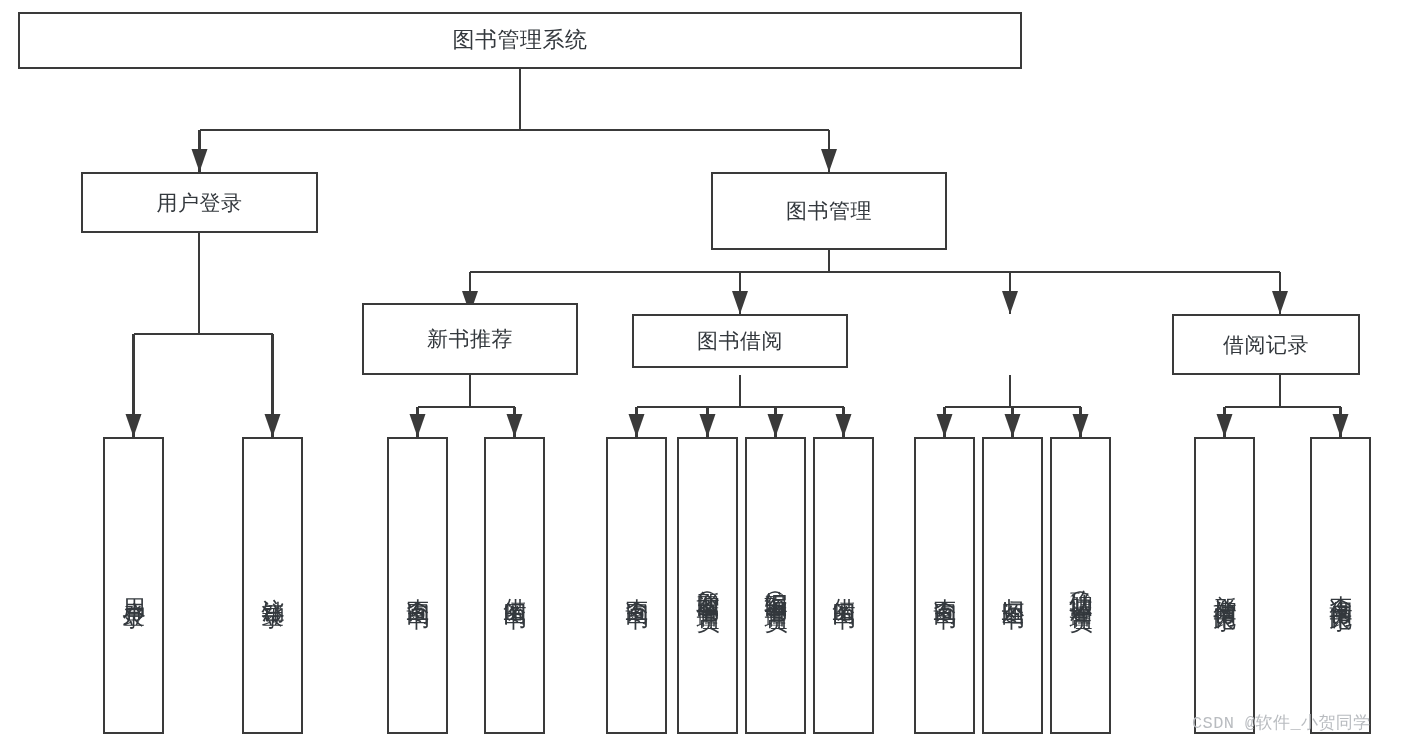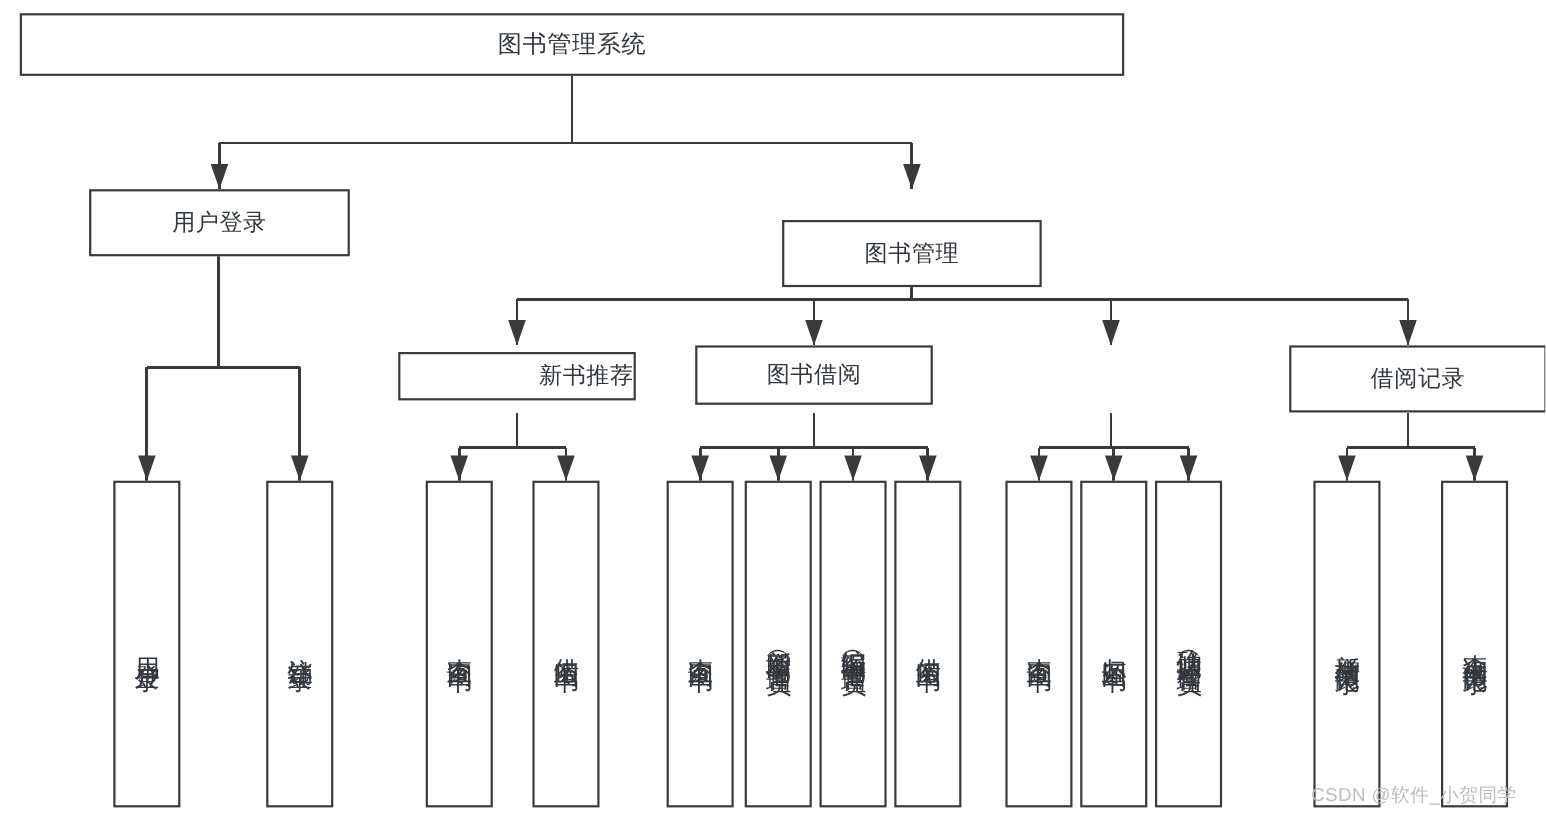--- a/index.html
+++ b/index.html
@@ -131,7 +131,7 @@
   <div class="node" style="left: 81px; top: 172px; width: 237px; height: 61px;">
     <span class="label">用户登录</span>
   </div>
-  <div class="node" style="left: 711px; top: 172px; width: 236px; height: 61px; margin-top: 28px;">
+  <div class="node" style="left: 711px; top: 172px; width: 236px; height: 78px;">
     <span class="label">图书管理</span>
   </div>
 

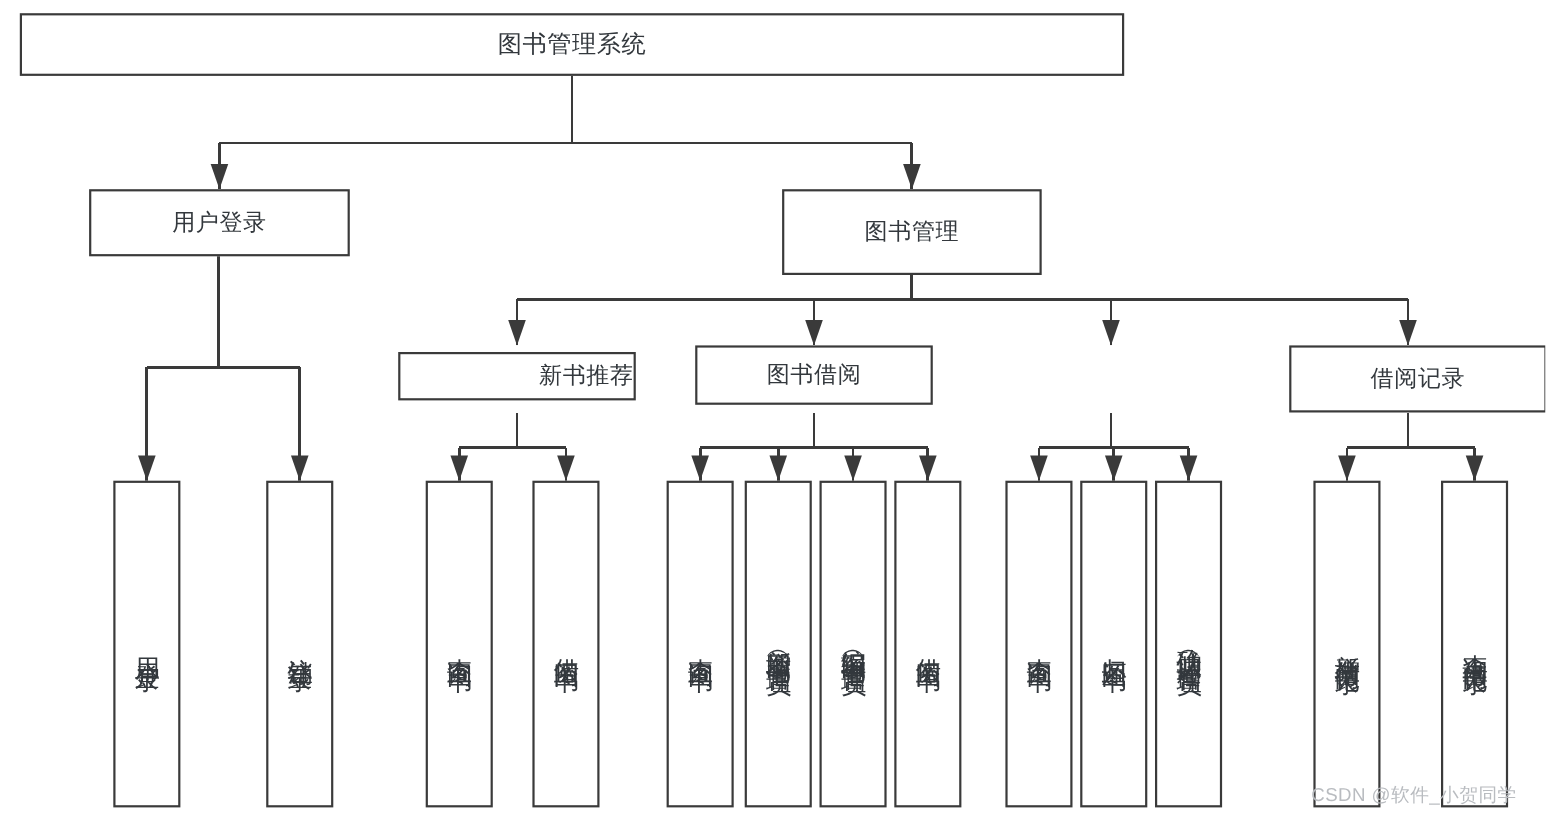--- a/index.html
+++ b/index.html
@@ -135,7 +135,7 @@
     <span class="label">图书管理</span>
   </div>
 
-  <div class="node" style="left: 362px; top: 320px; width: 216px; height: 44px; justify-content: flex-end;">
+  <div class="node" style="left: 362px; top: 303px; width: 216px; height: 72px;">
     <span class="label">新书推荐</span>
   </div>
   <div class="node" style="left: 632px; top: 314px; width: 216px; height: 54px;">

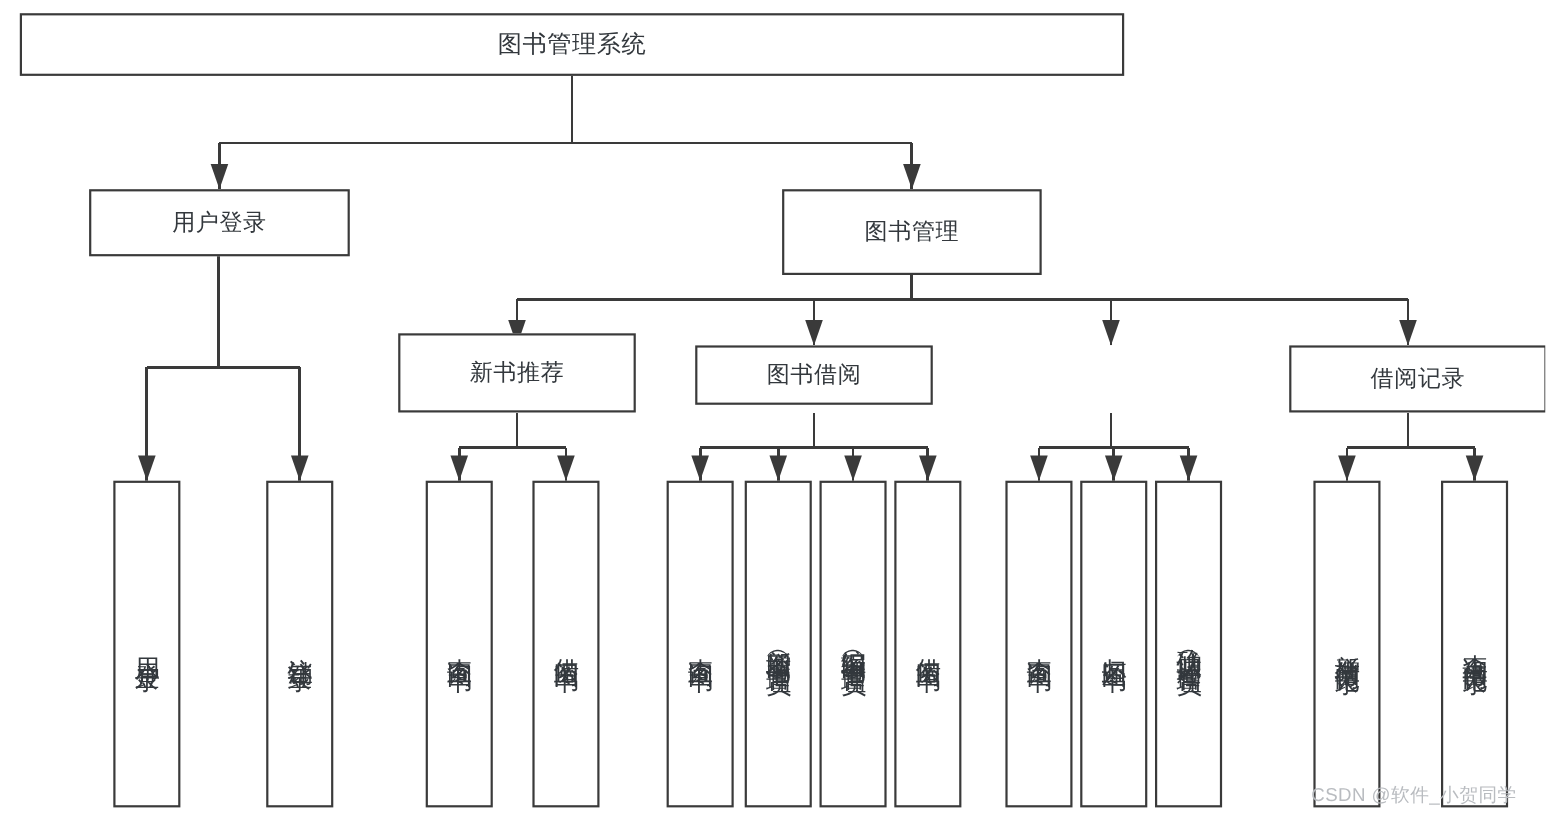--- a/index.html
+++ b/index.html
@@ -141,7 +141,7 @@
   <div class="node" style="left: 632px; top: 314px; width: 216px; height: 54px;">
     <span class="label">图书借阅</span>
   </div>
-  <div class="node" style="left: 1172px; top: 314px; width: 234px; height: 61px;">
+  <div class="node" style="left: 1172px; top: 314px; width: 188px; height: 61px;">
     <span class="label">借阅记录</span>
   </div>
 

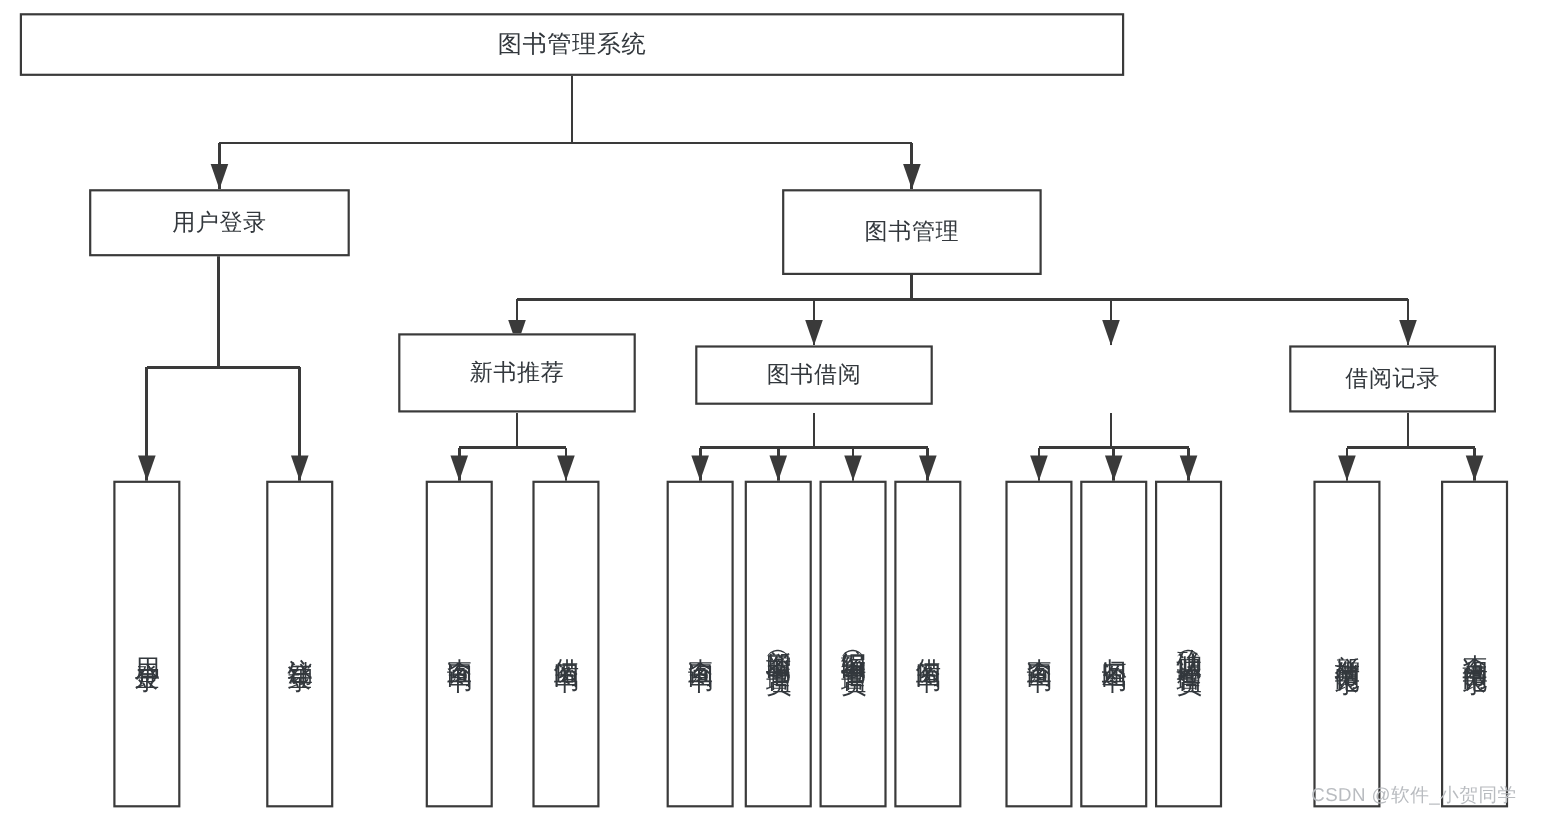--- a/index.html
+++ b/index.html
@@ -61,7 +61,7 @@
     letter-spacing:0.4px;
     white-space:nowrap;
     z-index:5;
-    font-family:Liberation Sans, sans-serif;
+    font-family:Liberation Mono, monospace;
   }
 </style>
 </head>

